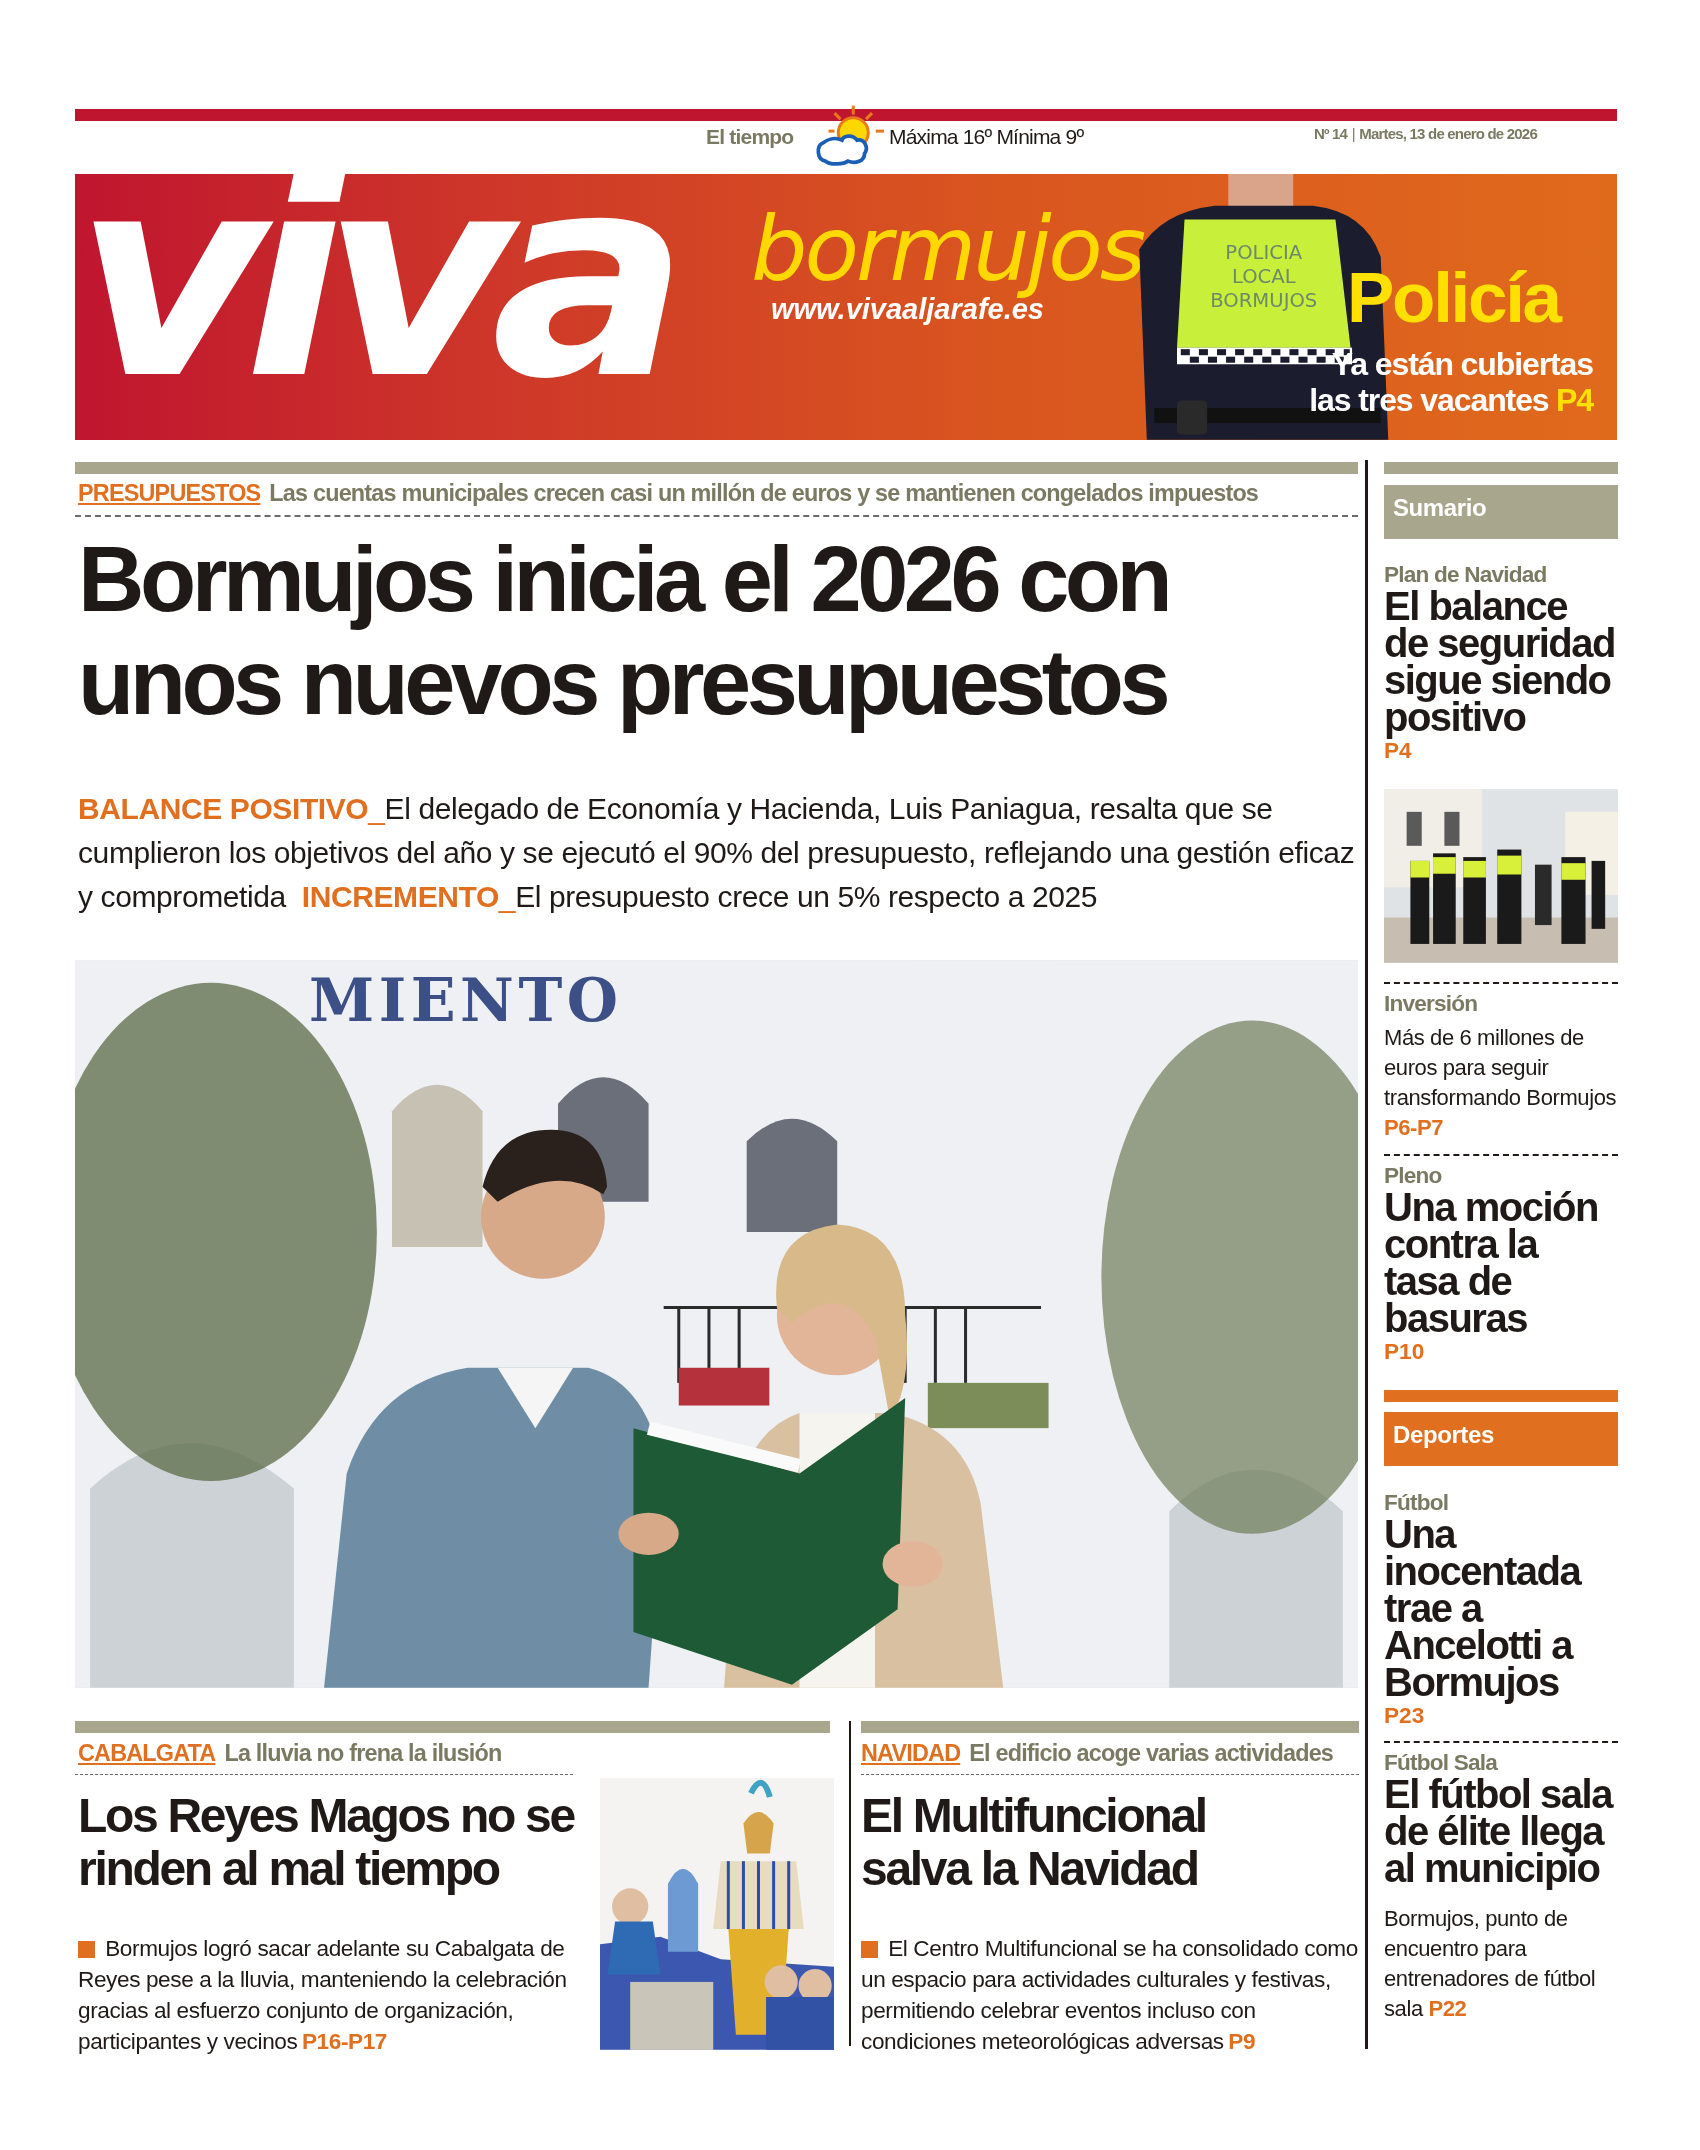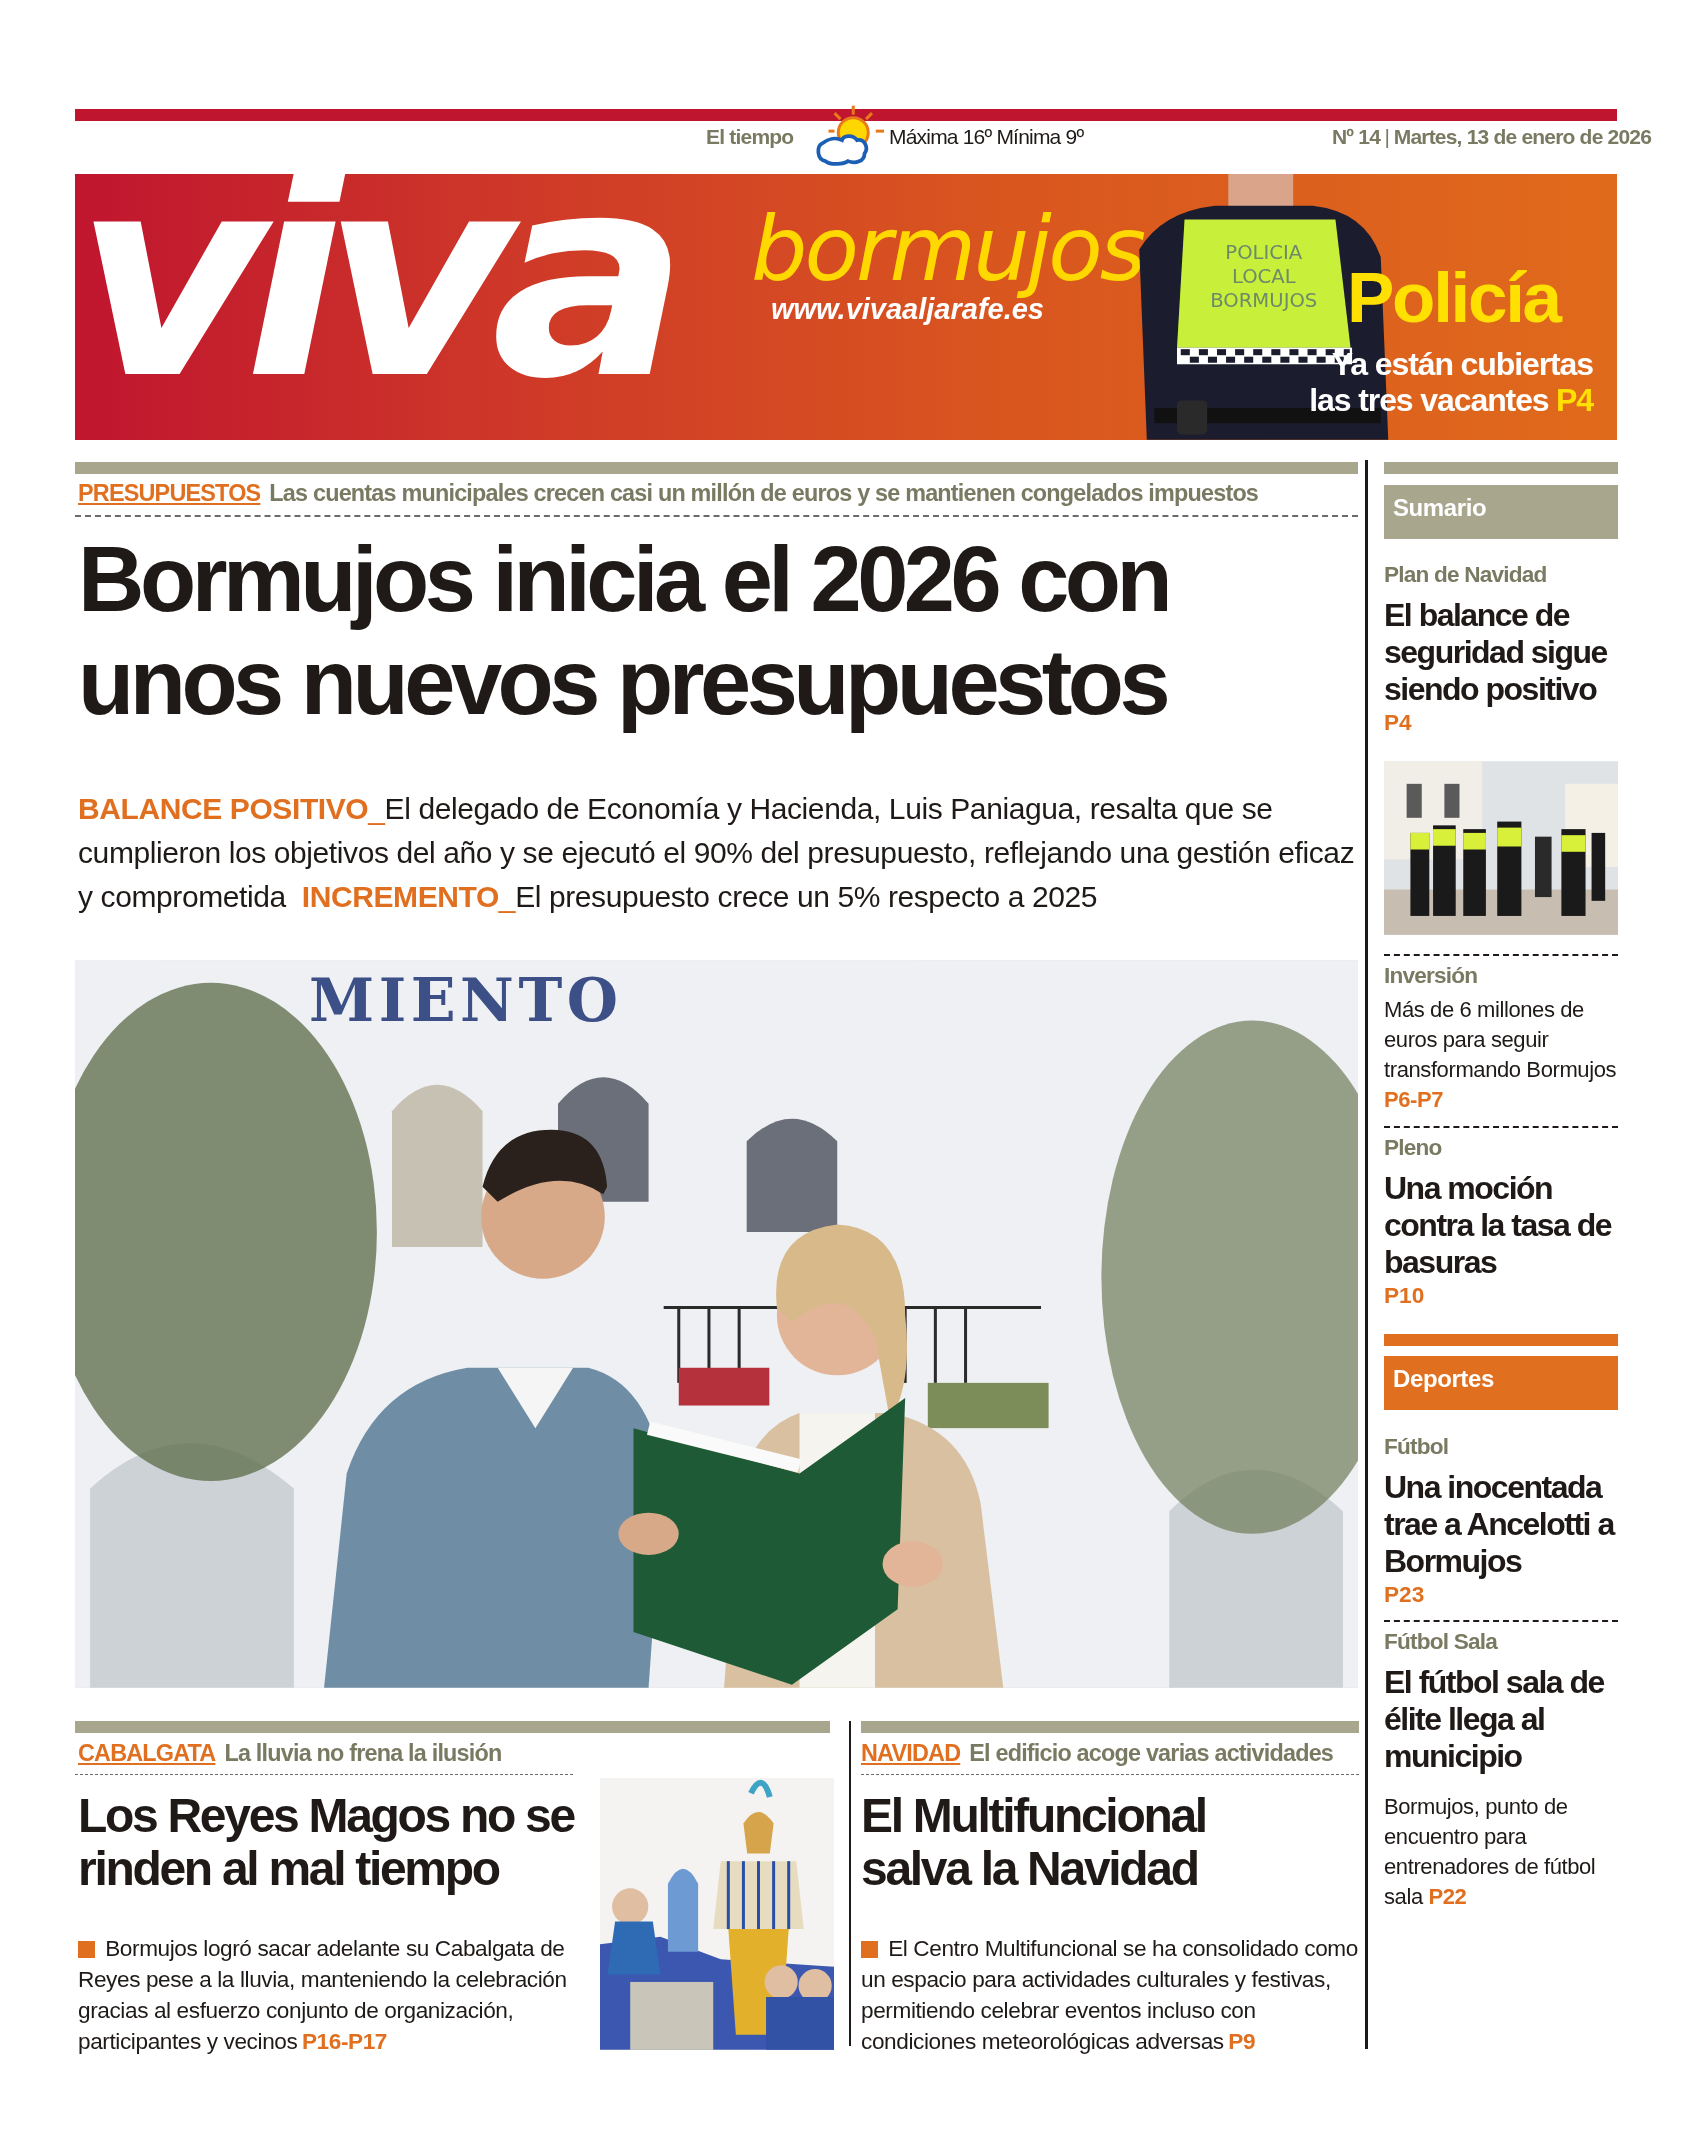--- a/index.html
+++ b/index.html
@@ -12,7 +12,7 @@
   .weather-label { left: 706px; top: 125px; font-size: 21px; font-weight: bold; color: #7a7a63; letter-spacing: -0.8px; font-family: "Liberation Sans Narrow", "Liberation Sans", sans-serif; }
   .weather-icon { left: 812px; top: 104px; width: 75px; height: 64px; }
   .weather-temps { left: 889px; top: 125px; font-size: 21px; color: #1f1a17; letter-spacing: -0.8px; }
-  .issue-info { left: 1314px; top: 125px; font-size: 21px; font-weight: bold; color: #7a7a63; letter-spacing: -0.8px; margin-left: 18px; }
+  .issue-info { left: 1314px; top: 125px; font-size: 15px; font-weight: bold; color: #7a7a63; letter-spacing: -0.8px; }
   .issue-info .sep { font-weight: normal; margin: 0 4.5px; }
 
   

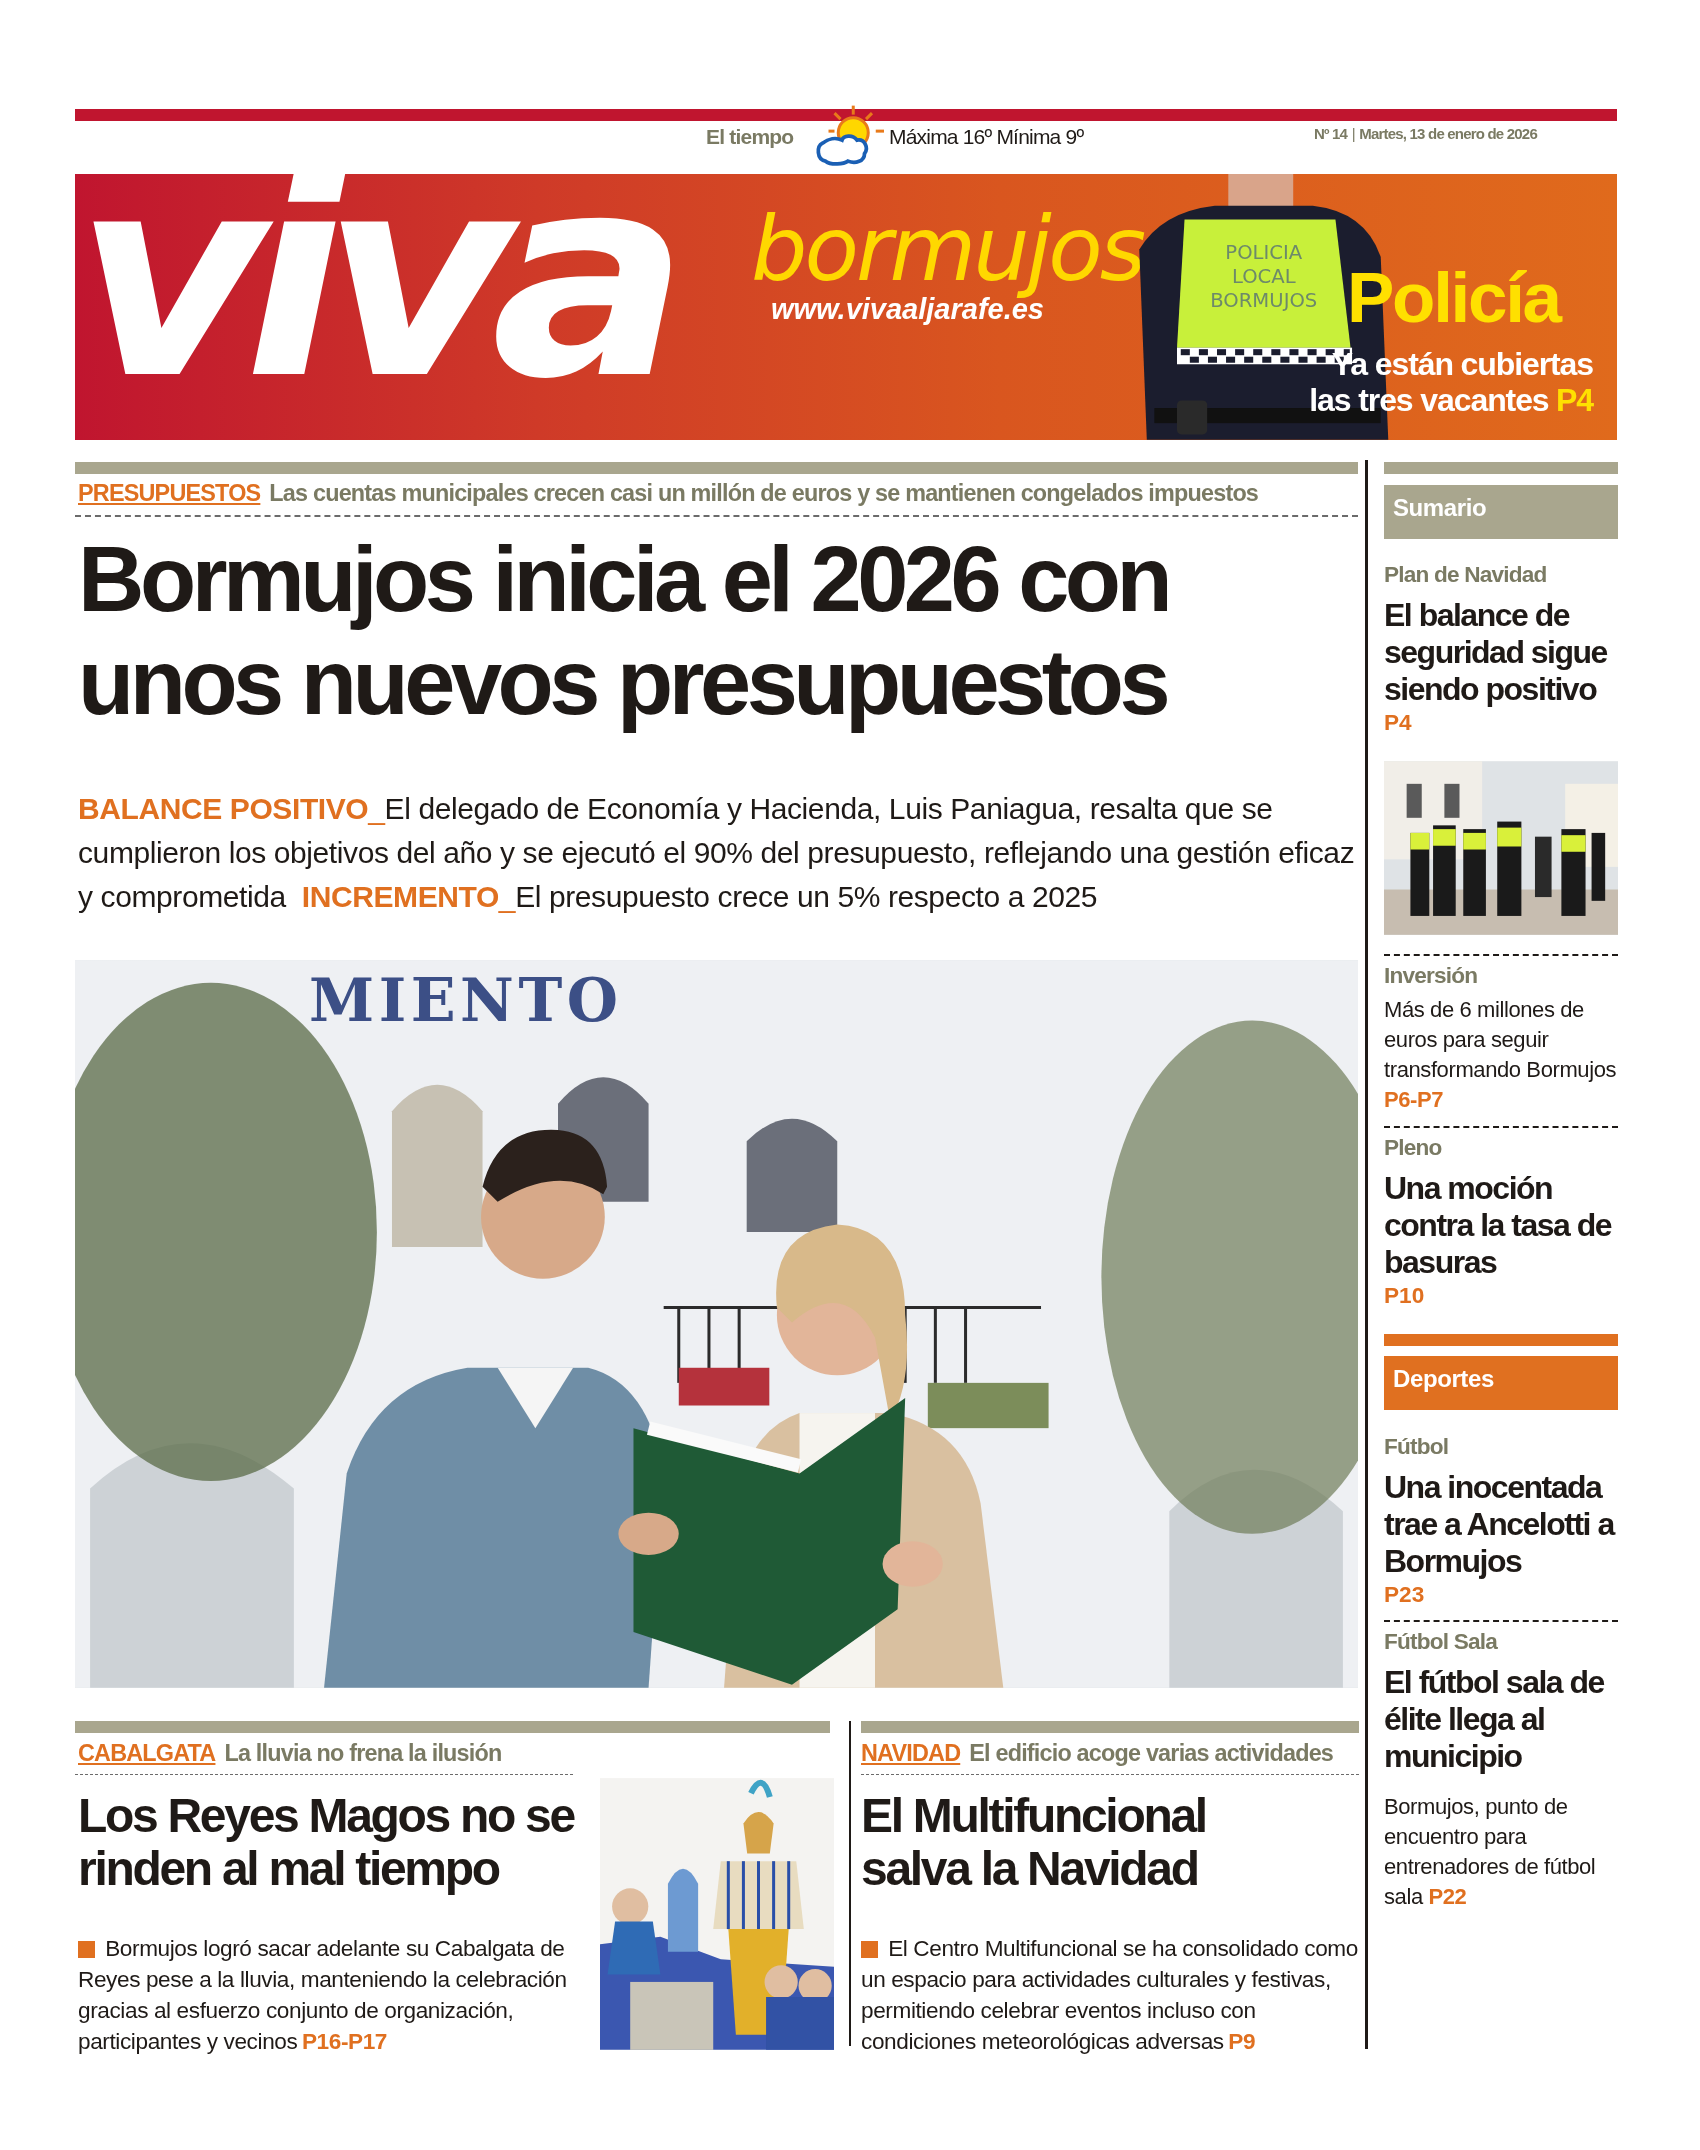--- a/index.html
+++ b/index.html
@@ -58,7 +58,7 @@
   .side-rule.orange { background: #e07020; }
   .side-item { margin-top: 6px; }
   .side-kicker { font-size: 22.6px; font-weight: bold; color: #7a7a63; letter-spacing: -0.8px; line-height: 27px; }
-  .side-title { font-size: 32px; font-weight: bold; color: #1f1a17; letter-spacing: -1.5px; line-height: 37px; margin-top: 9px; }
+  .side-title { font-size: 40px; font-weight: bold; color: #1f1a17; letter-spacing: -1.5px; line-height: 37px; }
   .side-desc { font-size: 22px; color: #1f1a17; line-height: 30px; letter-spacing: -0.4px; margin-top: 6px; }
   .side-pg { font-size: 22.6px; font-weight: bold; color: #e07020; line-height: 30px; }
   .side-dash { border-bottom: 2.3px dashed #1f1a17; margin: 10.6px 0 6px 0; }

